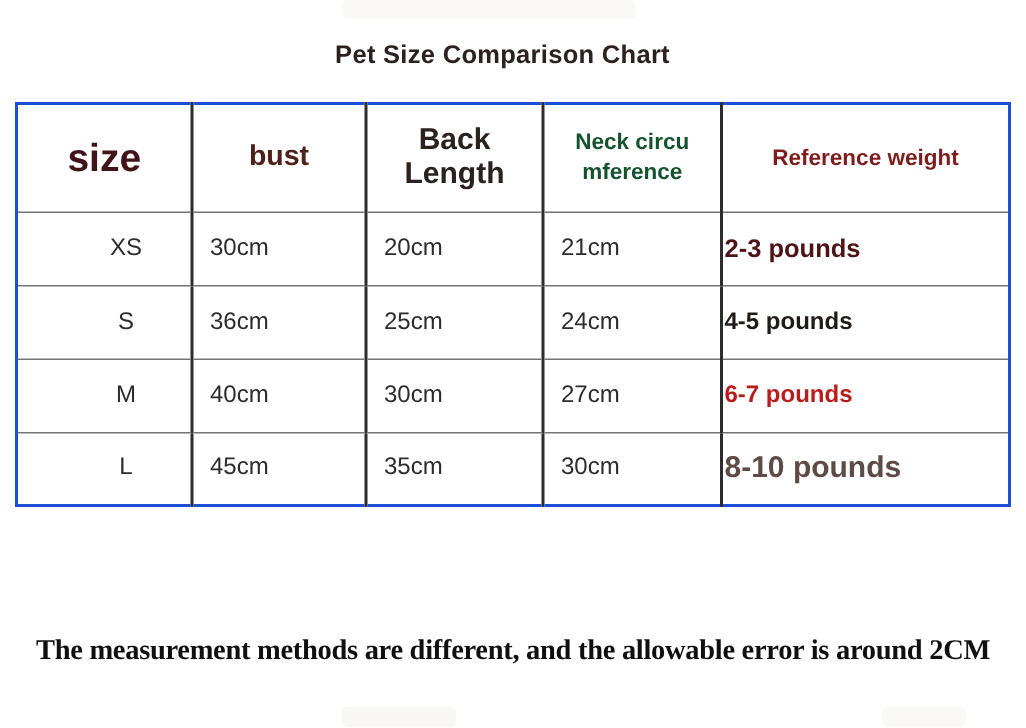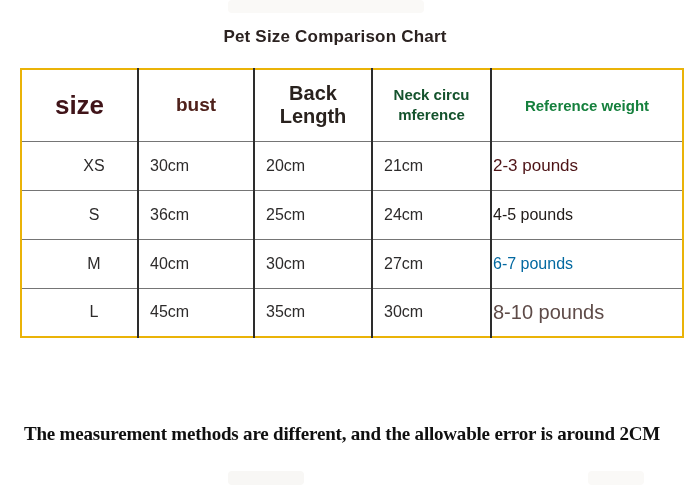--- a/index.html
+++ b/index.html
@@ -20,9 +20,9 @@
   }
 
   table.size-chart{
-    position:absolute;left:20px;top:68px;width:662px;
+    position:absolute;left:10px;top:68px;width:662px;
     border-collapse:collapse;table-layout:fixed;
-    border:2px solid #eab308;
+    border:2px solid #1d4ed8;
   }
   col.c1{width:117px;} col.c2{width:116px;} col.c3{width:118px;}
   col.c4{width:119px;} col.c5{width:192px;}

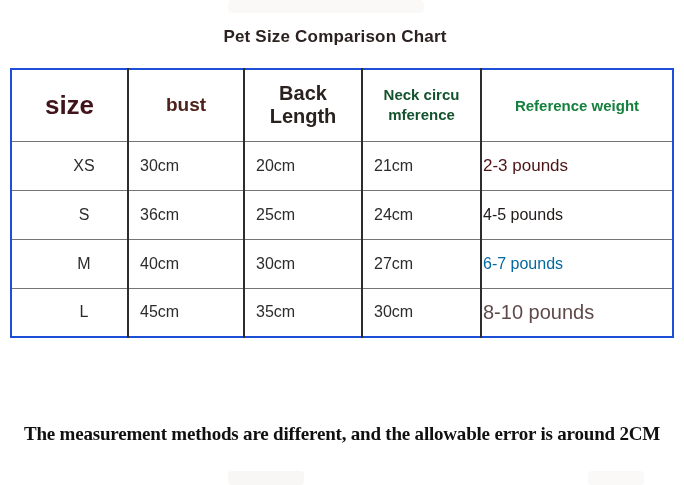--- a/index.html
+++ b/index.html
@@ -41,7 +41,7 @@
   thead th:nth-child(2){font-size:19px;color:#4f211b;}
   thead th:nth-child(3){font-size:20px;color:#29221e;}
   thead th:nth-child(4){font-size:15px;color:#14532d;line-height:1.35;}
-  thead th:nth-child(5){font-size:15px;color:#15803d;}
+  thead th:nth-child(5){font-size:15px;color:#7f1d1d;}
 
   tbody td{font-size:16px;color:#2d2b2b;text-align:left;}
   tbody td:nth-child(1){padding-left:30px;text-align:center;}

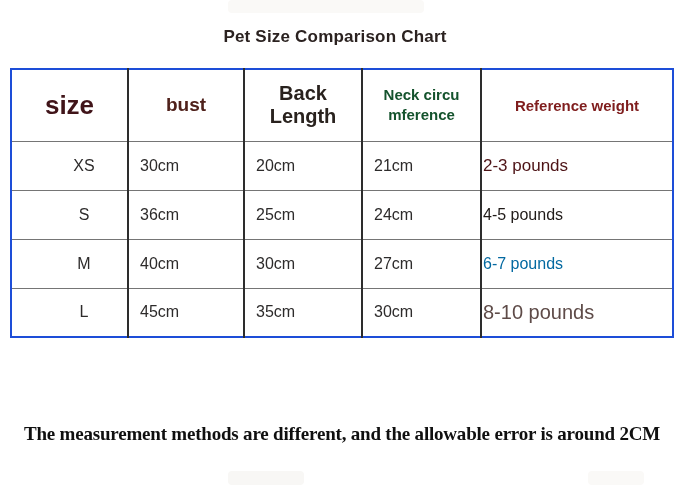--- a/index.html
+++ b/index.html
@@ -46,7 +46,7 @@
   tbody td{font-size:16px;color:#2d2b2b;text-align:left;}
   tbody td:nth-child(1){padding-left:30px;text-align:center;}
   tbody td:nth-child(2),tbody td:nth-child(3),tbody td:nth-child(4){padding-left:11px;}
-  tbody td.weight{font-weight:normal;}
+  tbody td.weight{font-weight:bold;}
   tbody tr:nth-child(1) td.weight{font-size:17px;color:#4d1316;}
   tbody tr:nth-child(2) td.weight{font-size:16px;color:#201b19;}
   tbody tr:nth-child(3) td.weight{font-size:16px;color:#0369a1;}

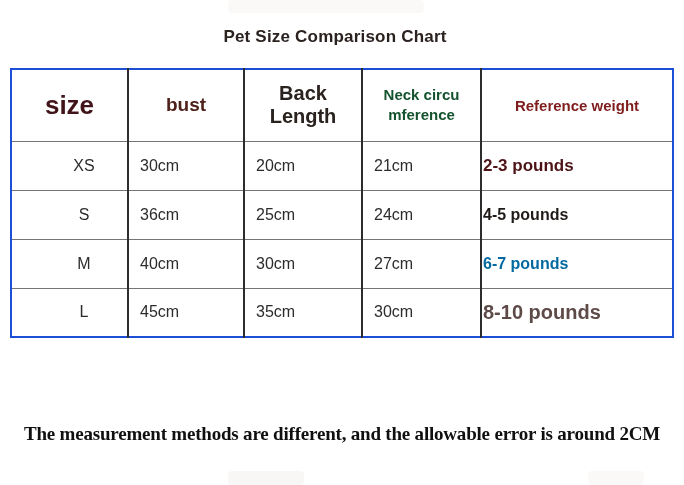--- a/index.html
+++ b/index.html
@@ -49,7 +49,7 @@
   tbody td.weight{font-weight:bold;}
   tbody tr:nth-child(1) td.weight{font-size:17px;color:#4d1316;}
   tbody tr:nth-child(2) td.weight{font-size:16px;color:#201b19;}
-  tbody tr:nth-child(3) td.weight{font-size:16px;color:#0369a1;}
+  tbody tr:nth-child(3) td.weight{font-size:16px;color:#b91c1c;}
   tbody tr:nth-child(4) td.weight{font-size:20px;color:#5e4b48;}
   tbody tr:nth-child(5) td.weight{font-size:15px;color:#3e393b;}
   tbody tr:nth-child(6) td.weight{font-size:15px;color:#554740;}

